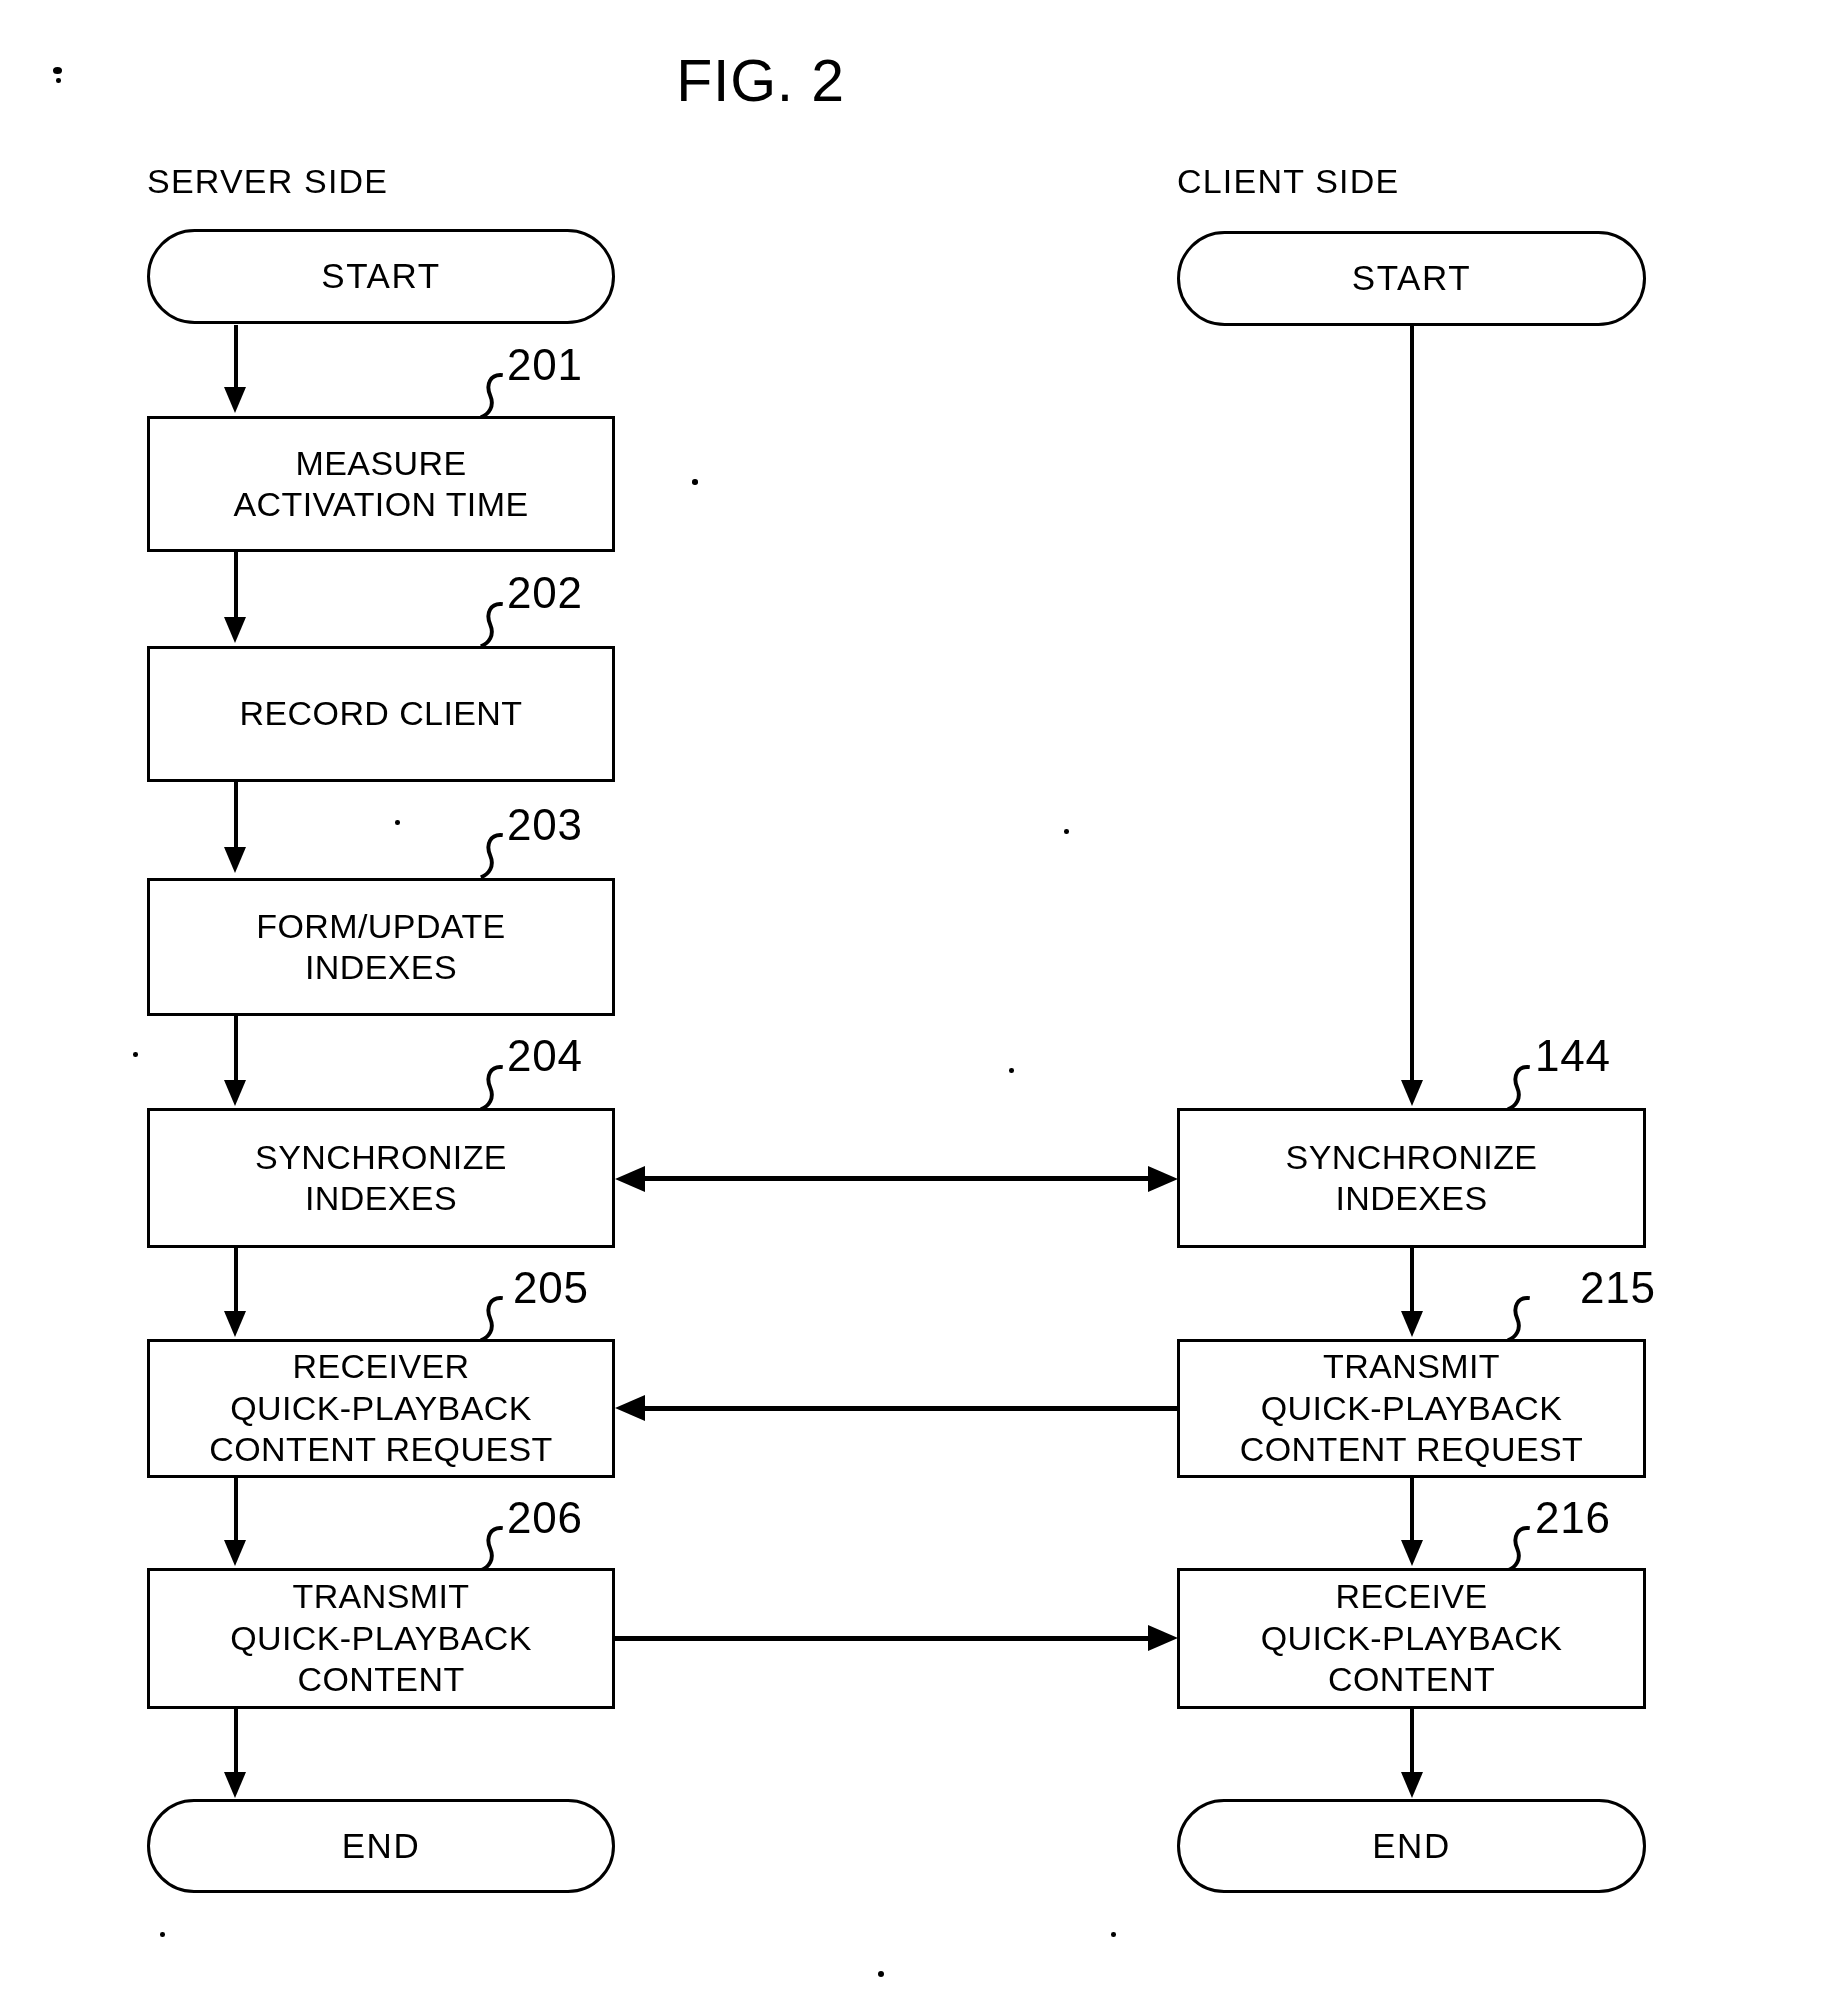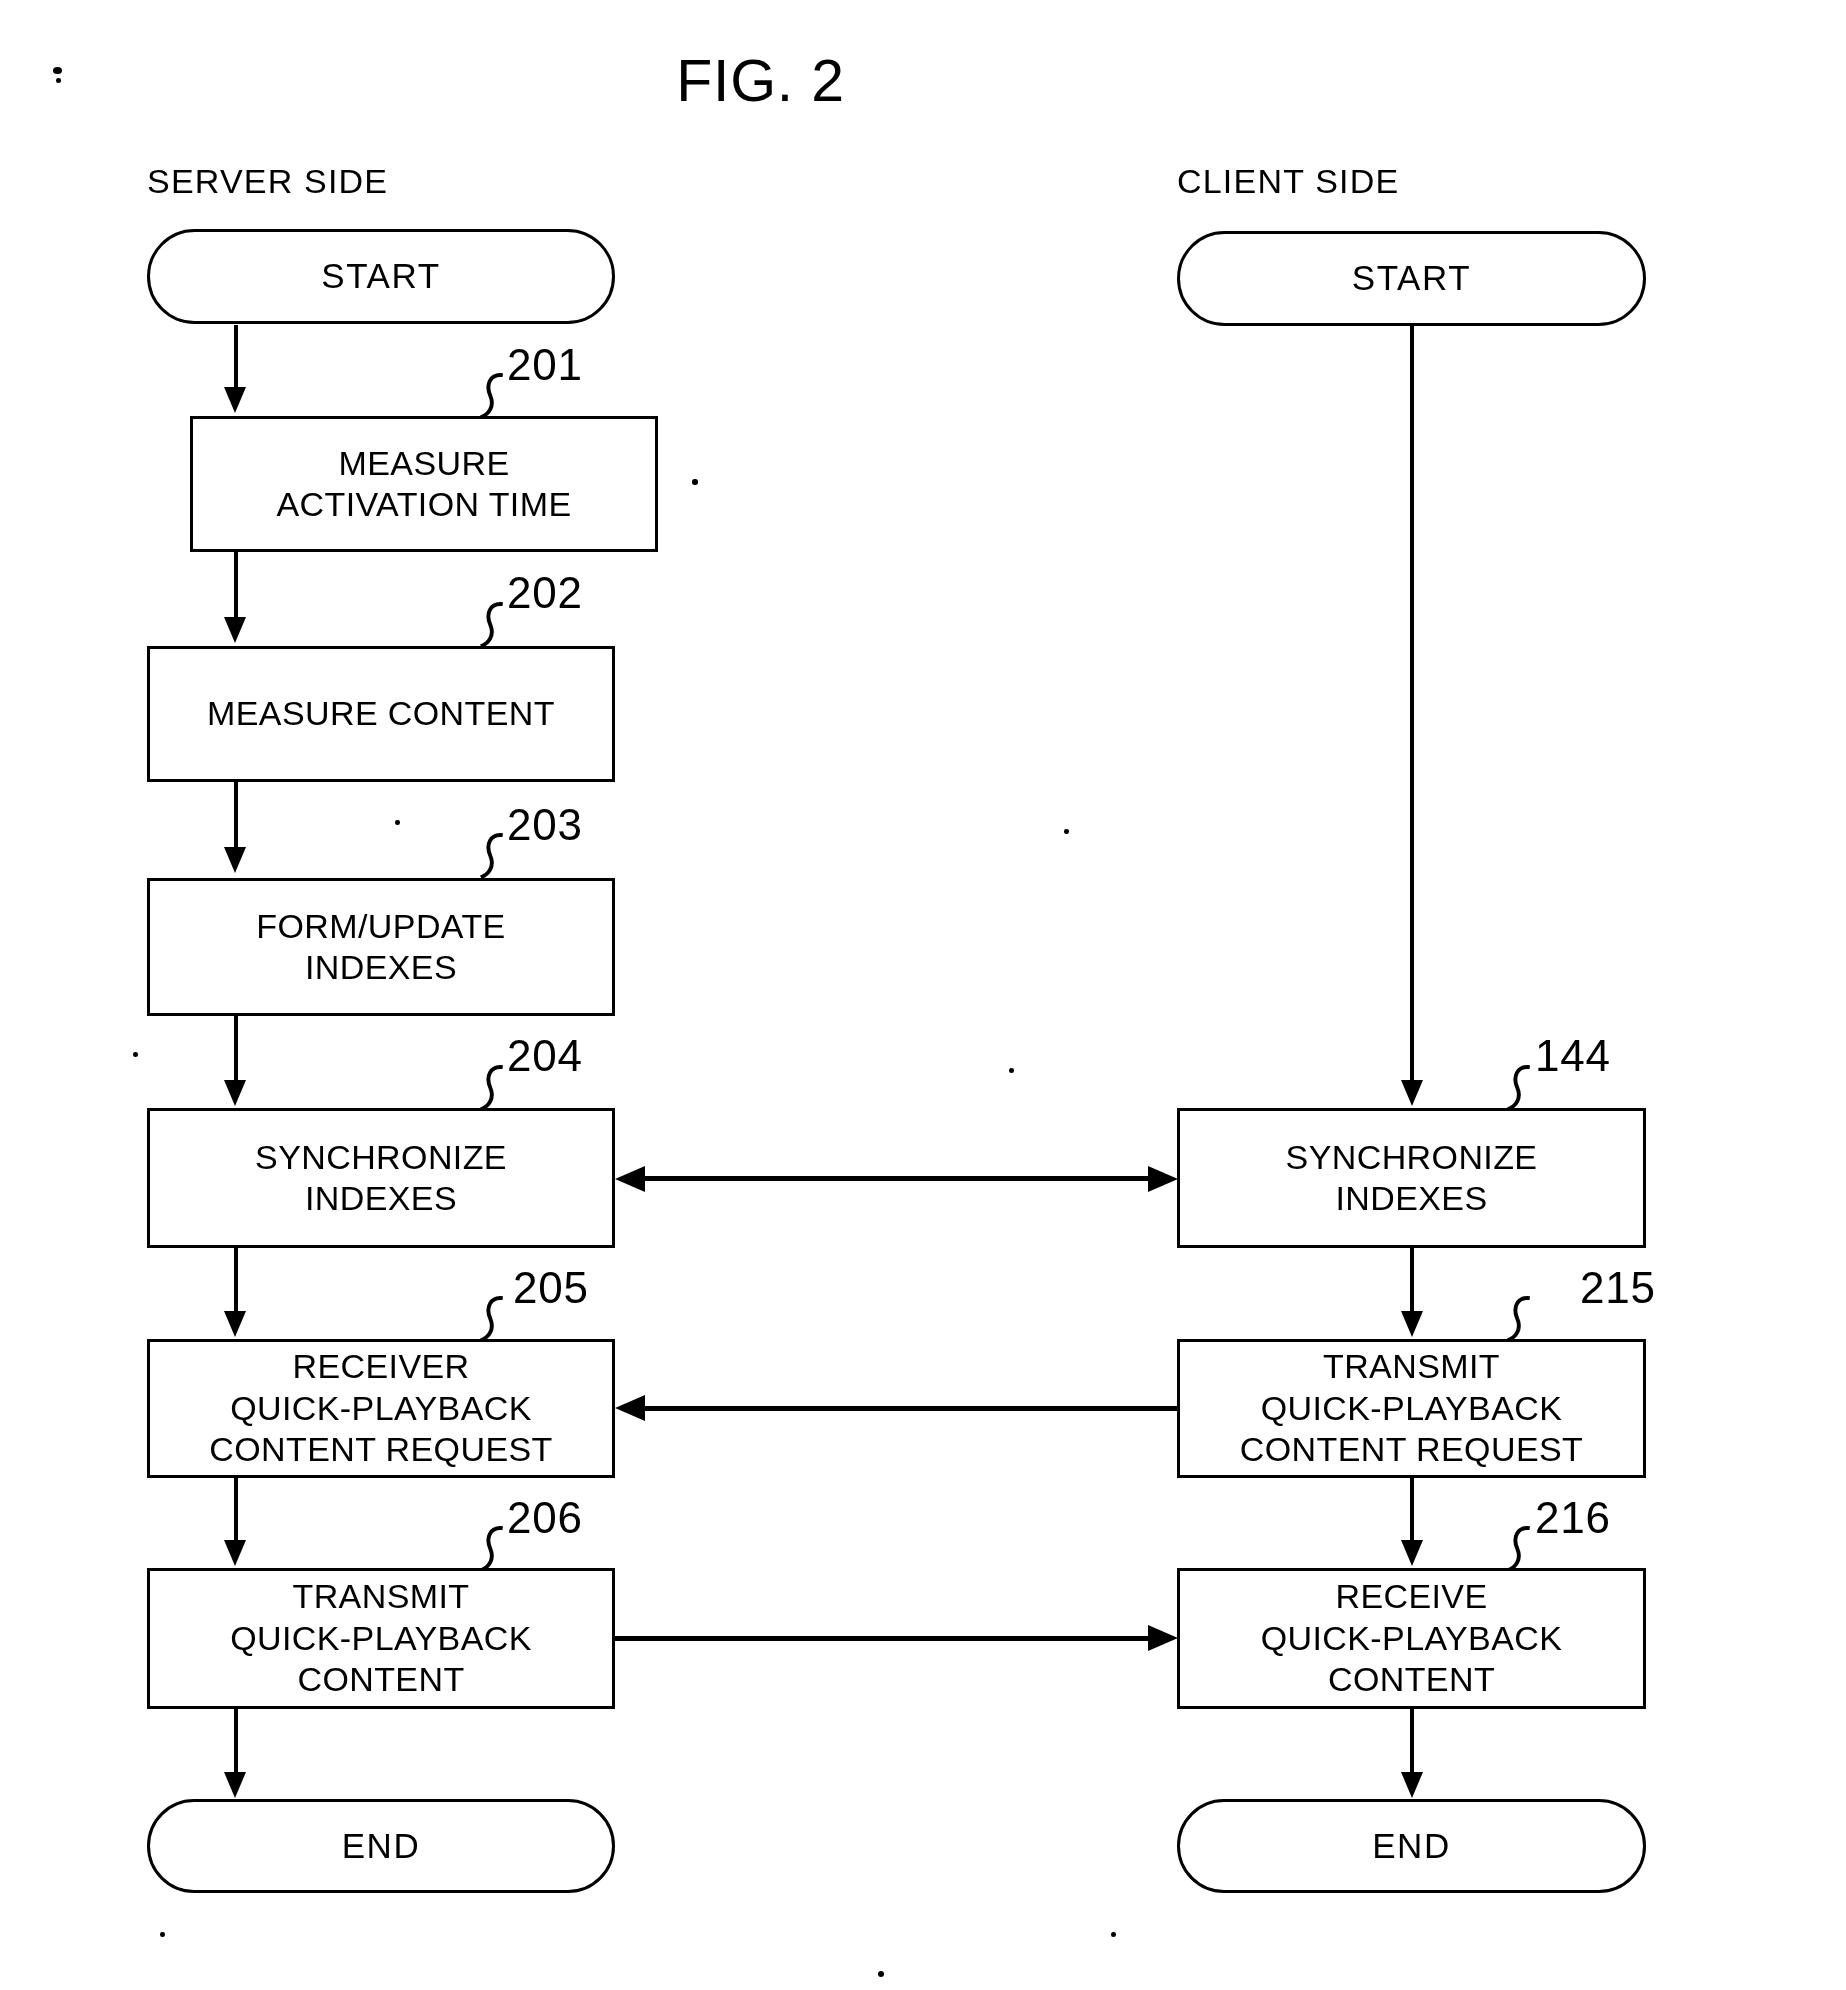--- a/index.html
+++ b/index.html
@@ -162,7 +162,7 @@
   <svg class="ref-curl" style="left:476px;top:372px;" viewBox="0 0 38 60" xmlns="http://www.w3.org/2000/svg">
     <path d="M34 4 C 18 2, 12 16, 18 30 C 24 44, 16 54, 6 58" fill="none" stroke="#000" stroke-width="5"></path>
   </svg>
-  <div class="node" style="left:147px;top:416px;width:468px;height:136px;margin-left:43px;">
+  <div class="node" style="left:147px;top:416px;width:468px;height:136px;">
     <span class="node-text">MEASURE
 ACTIVATION TIME</span>
   </div>

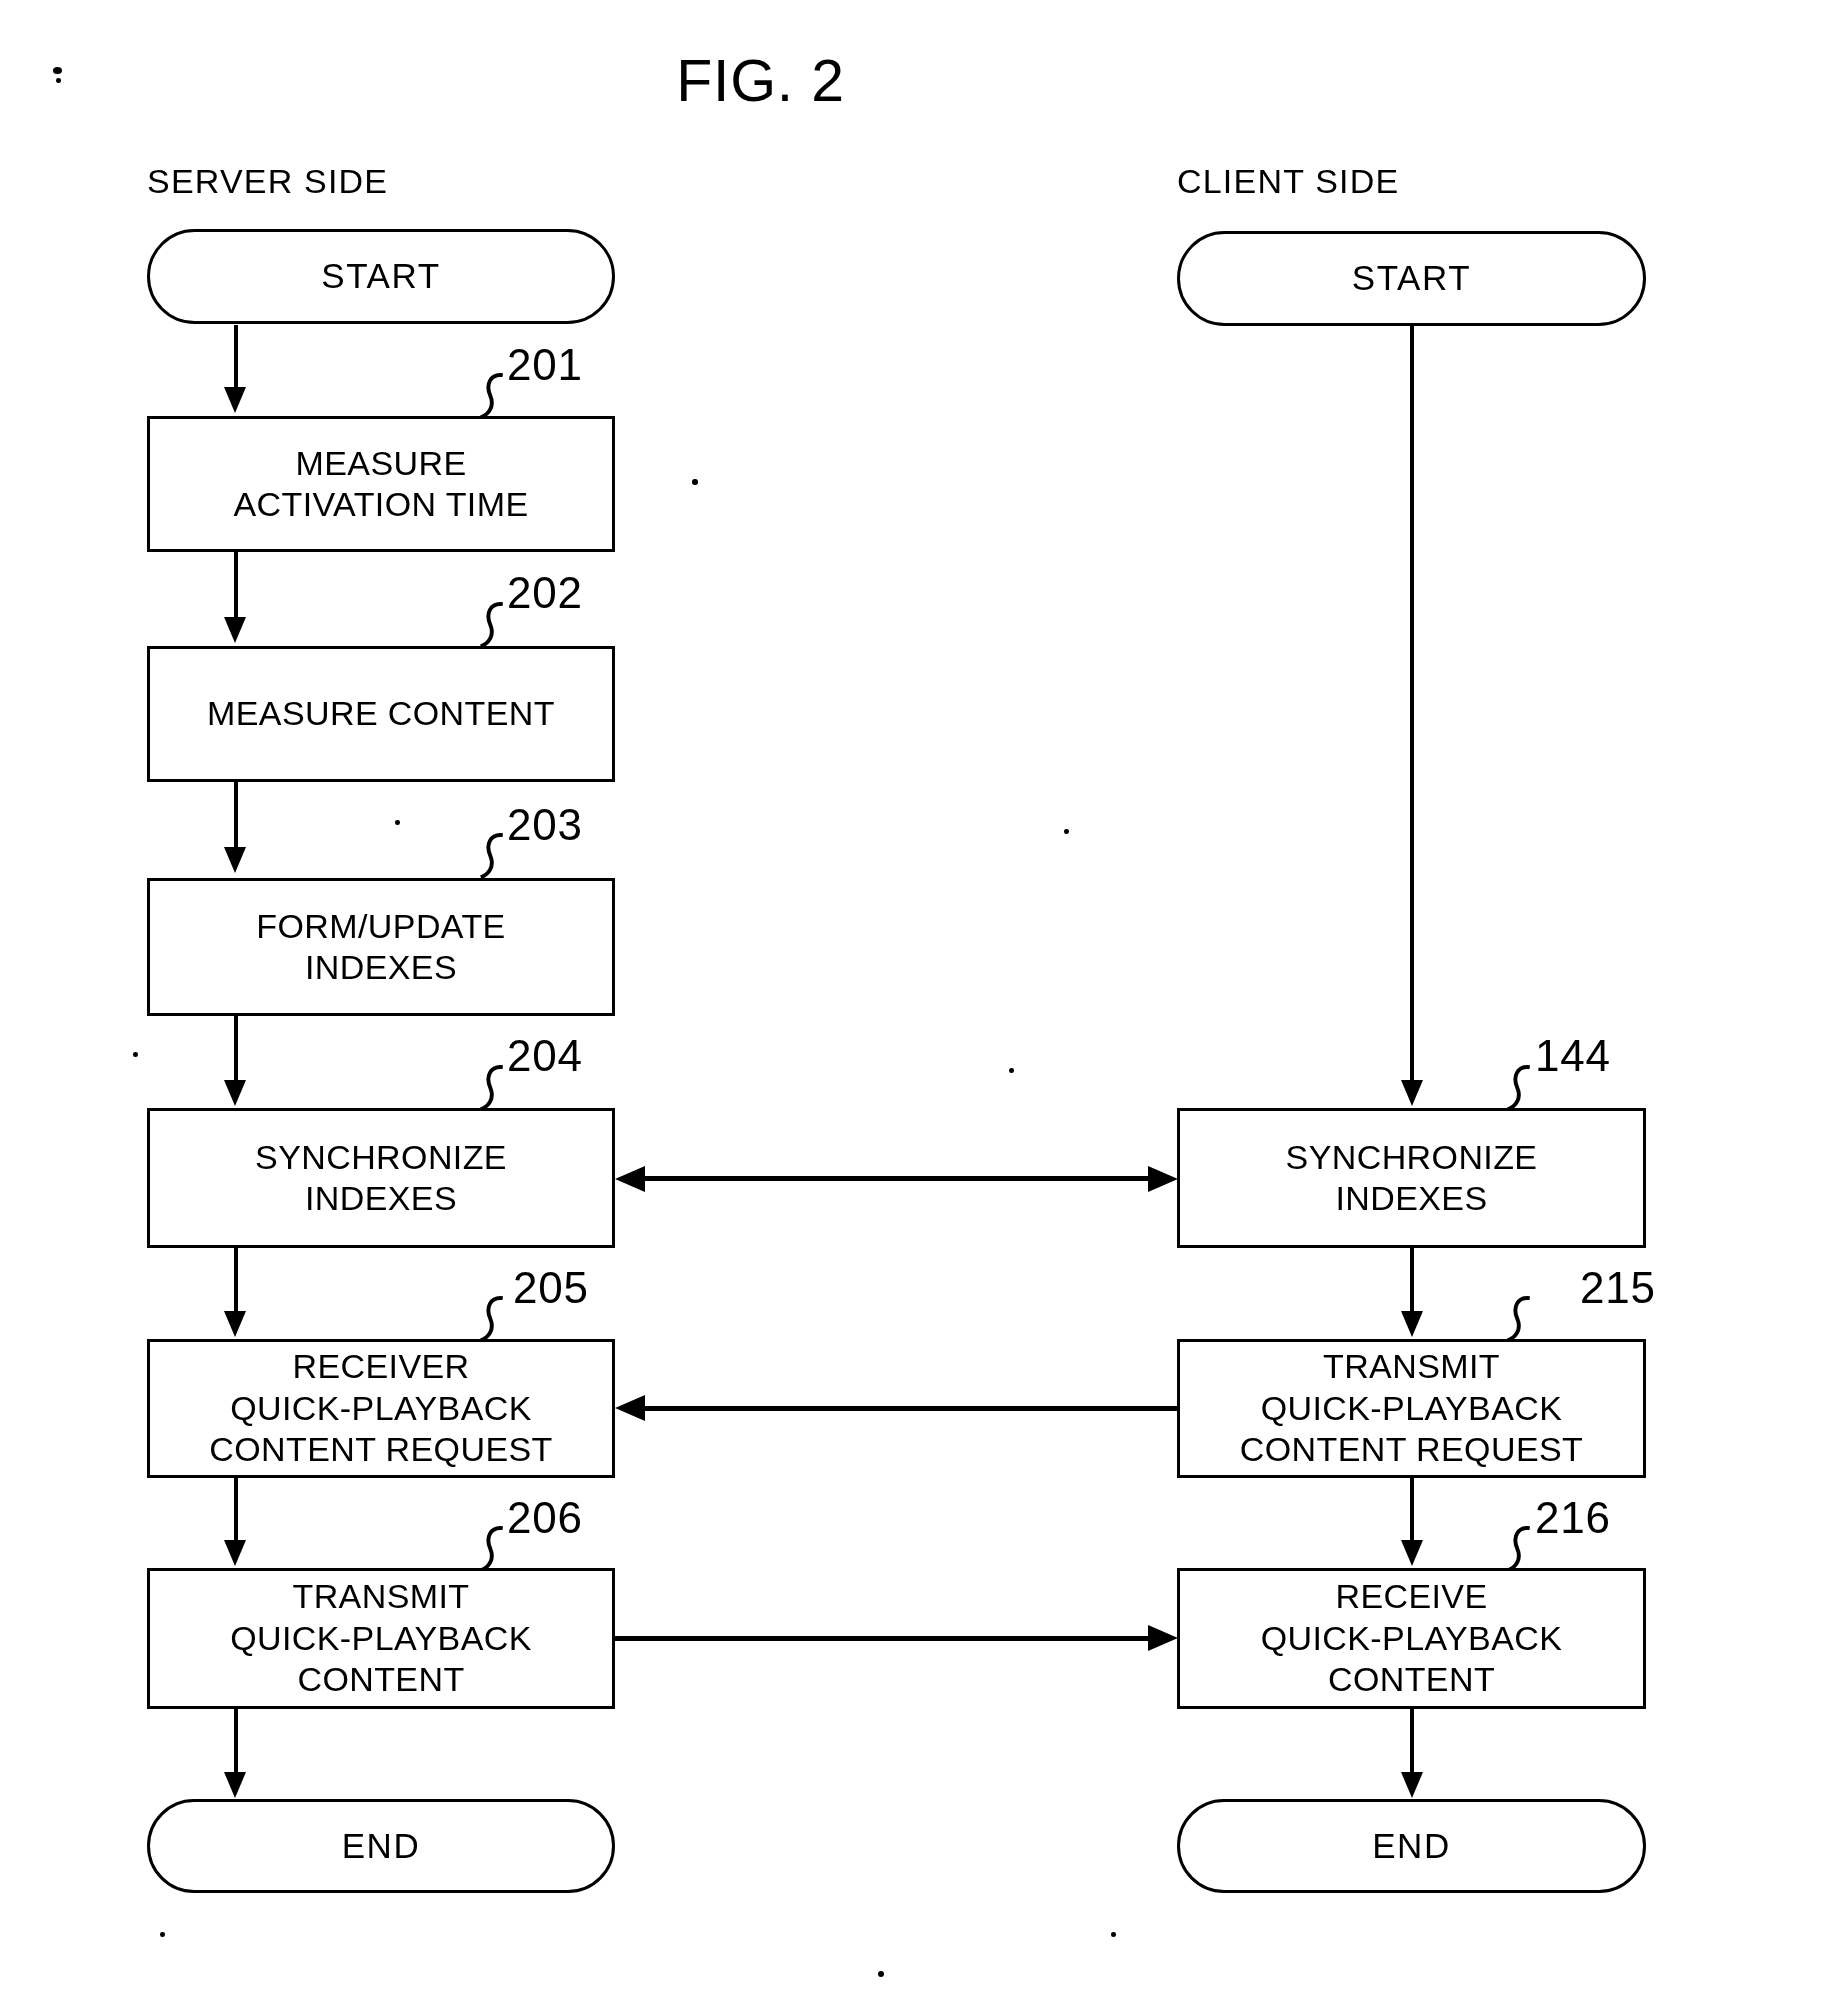--- a/index.html
+++ b/index.html
@@ -175,7 +175,7 @@
     <path d="M34 4 C 18 2, 12 16, 18 30 C 24 44, 16 54, 6 58" fill="none" stroke="#000" stroke-width="5"></path>
   </svg>
   <div class="node" style="left:147px;top:646px;width:468px;height:136px;">
-    <span class="node-text">MEASURE CONTENT</span>
+    <span class="node-text">RECORD CLIENT</span>
   </div>
 
   <div class="vline" style="left:234px;top:782px;width:3.9px;height:66px;"></div>

